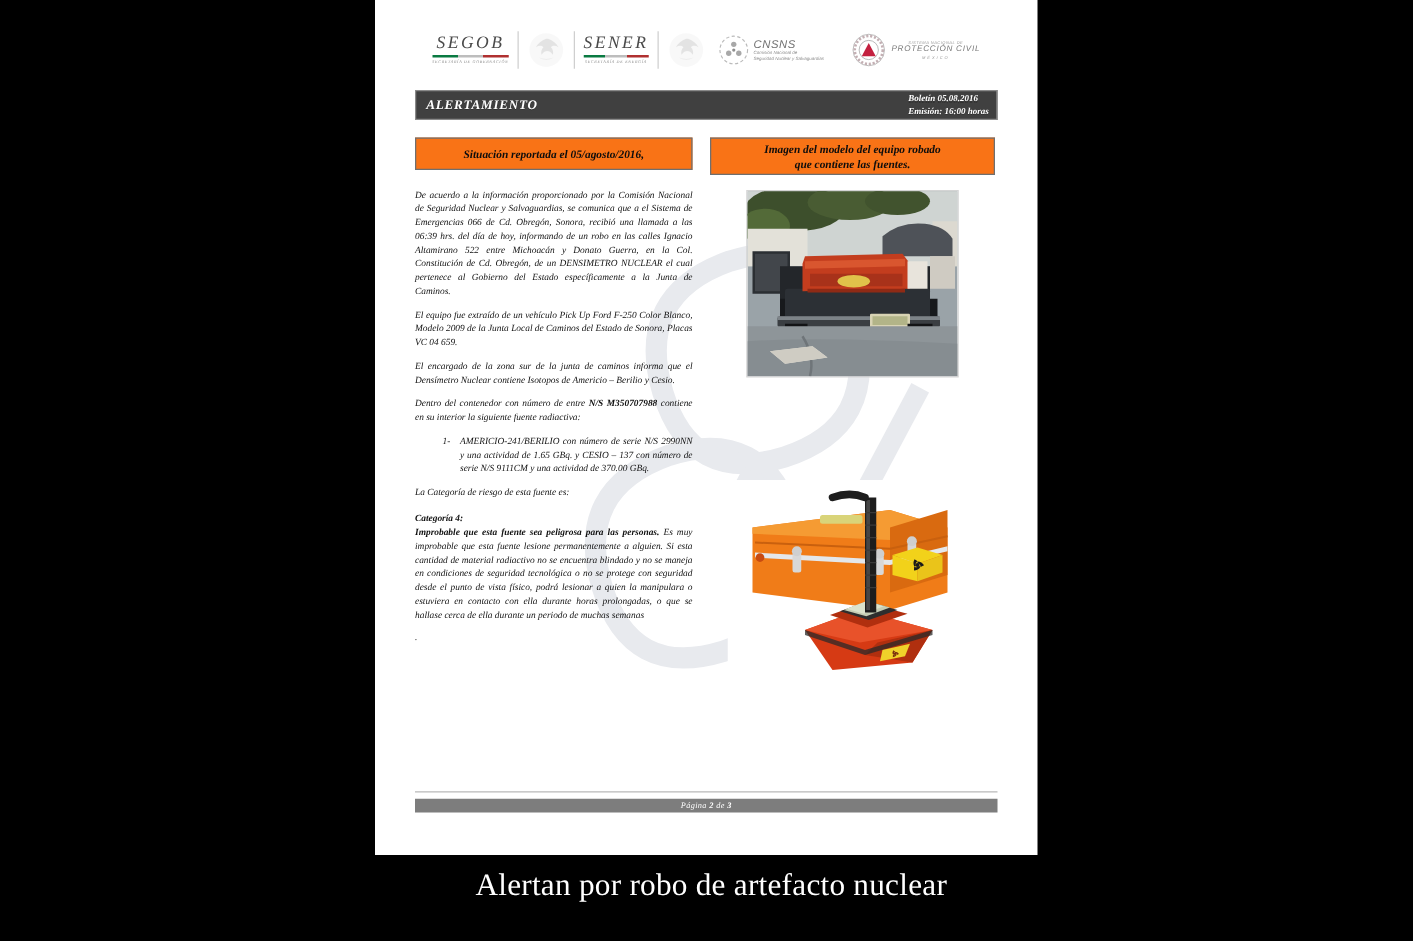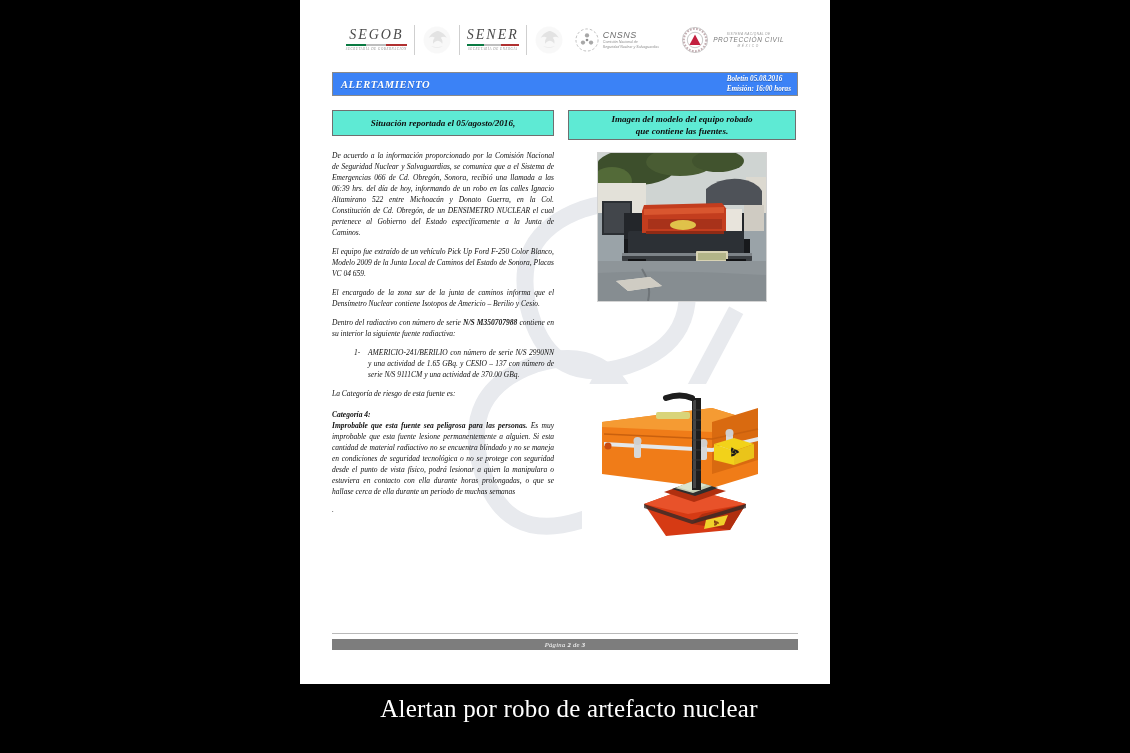--- a/index.html
+++ b/index.html
@@ -150,7 +150,7 @@
     display: flex;
     justify-content: space-between;
     align-items: stretch;
-    background: #3b82f6;
+    background: #404040;
     border: 1px solid #8a8a8a;
     height: 22px;
     margin-bottom: 14px;

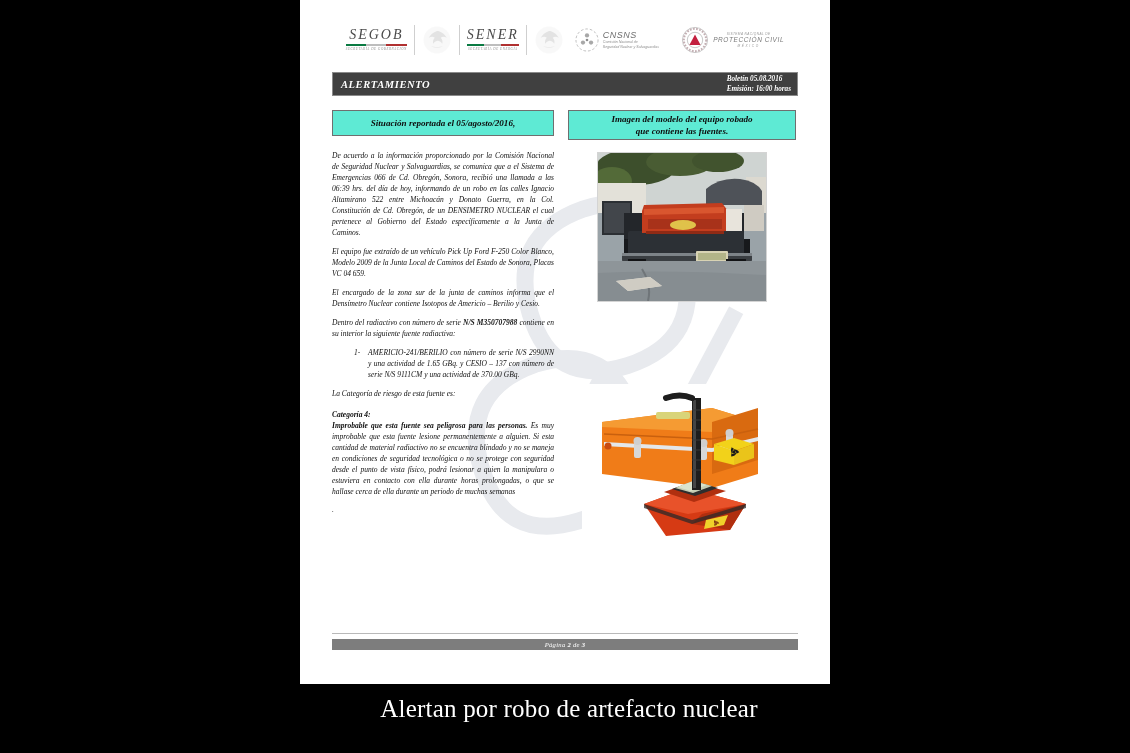--- a/index.html
+++ b/index.html
@@ -191,7 +191,7 @@
 
   .head-box {
     border: 1px solid #6f6f6f;
-    background: #5eead4;
+    background: #f97316;
     text-align: center;
     font-weight: bold;
     font-family: "Liberation Serif", serif;

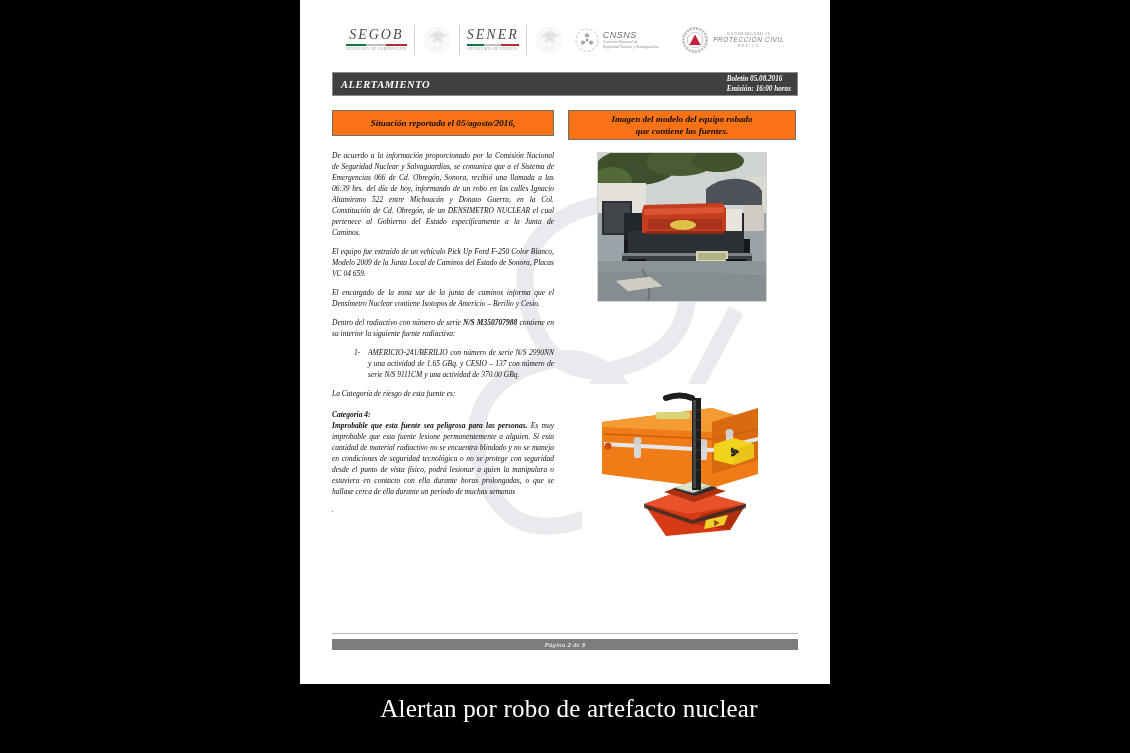--- a/index.html
+++ b/index.html
@@ -396,7 +396,7 @@
           <p>De acuerdo a la información proporcionado por la Comisión Nacional de Seguridad Nuclear y Salvaguardias, se comunica que a el Sistema de Emergencias 066 de Cd. Obregón, Sonora, recibió una llamada a las 06:39 hrs. del día de hoy, informando de un robo en las calles Ignacio Altamirano 522 entre Michoacán y Donato Guerra, en la Col. Constitución de Cd. Obregón, de un DENSIMETRO NUCLEAR el cual pertenece al Gobierno del Estado específicamente a la Junta de Caminos.</p>
           <p>El equipo fue extraído de un vehículo Pick Up Ford F-250 Color Blanco, Modelo 2009 de la Junta Local de Caminos del Estado de Sonora, Placas VC 04 659.</p>
           <p>El encargado de la zona sur de la junta de caminos informa que el Densímetro Nuclear contiene Isotopos de Americio – Berilio y Cesio.</p>
-          <p><span>Dentro del radiactivo con número de serie </span><b>N/S M350707988</b><span> contiene en su interior la siguiente fuente radiactiva:</span></p>
+          <p><span>Dentro del contenedor con número de entre </span><b>N/S M350707988</b><span> contiene en su interior la siguiente fuente radiactiva:</span></p>
 
           <ol class="src-list">
             <li><span class="num">1-</span><span>AMERICIO-241/BERILIO con número de serie N/S 2990NN y una actividad de 1.65 GBq. y CESIO – 137 con número de serie N/S 9111CM y una actividad de 370.00 GBq.</span></li>

